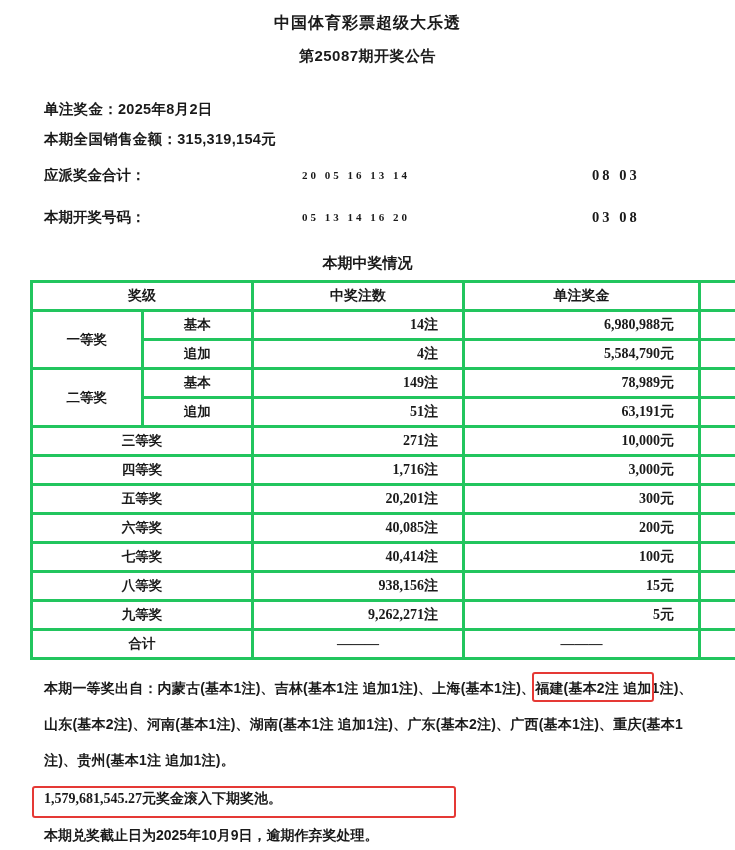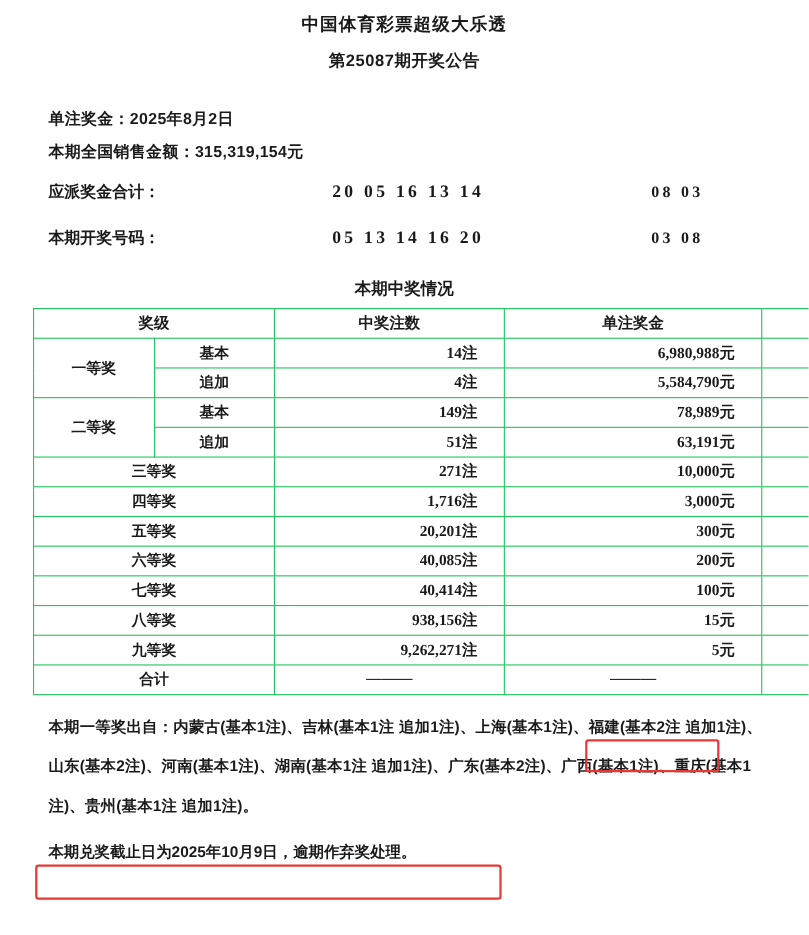--- a/index.html
+++ b/index.html
@@ -81,7 +81,7 @@
     position: absolute;
     left: 272px;
     top: 0;
-    font-size: 16px;
+    font-size: 11px;
     font-weight: bold;
     letter-spacing: 3px;
     line-height: 26px;

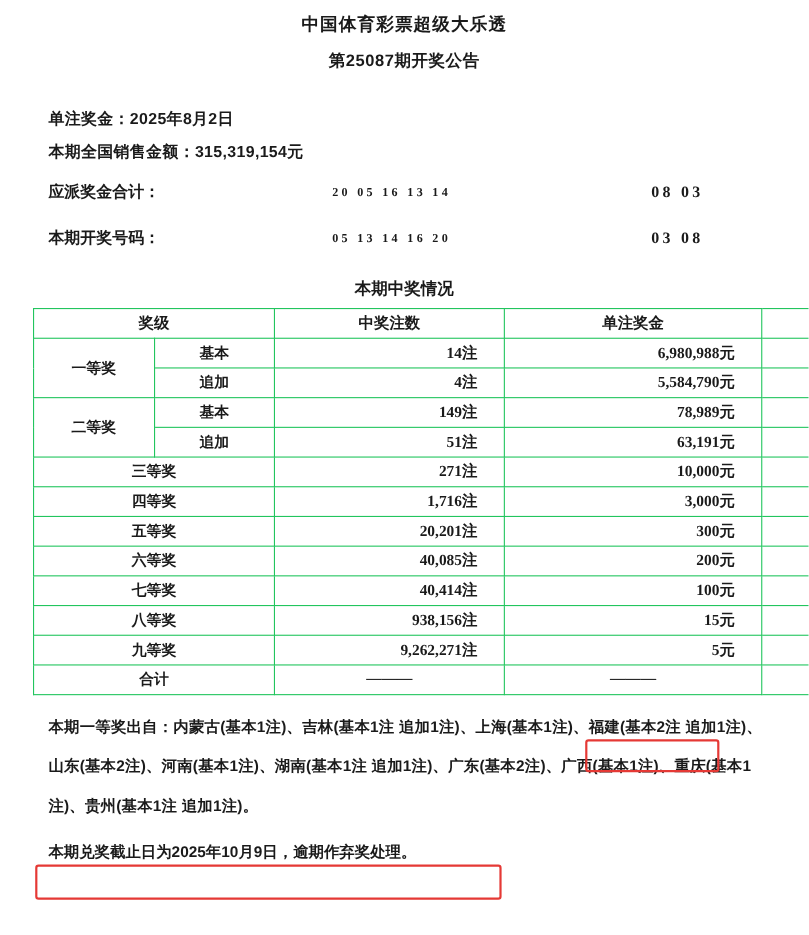--- a/index.html
+++ b/index.html
@@ -112,7 +112,7 @@
     font-size: 13.5px;
   }
   table.prize td, table.prize th {
-    border: 1px solid #22c55e;
+    border: 3px solid #22c55e;
     height: 26px;
     padding: 0 24px;
     font-weight: bold;

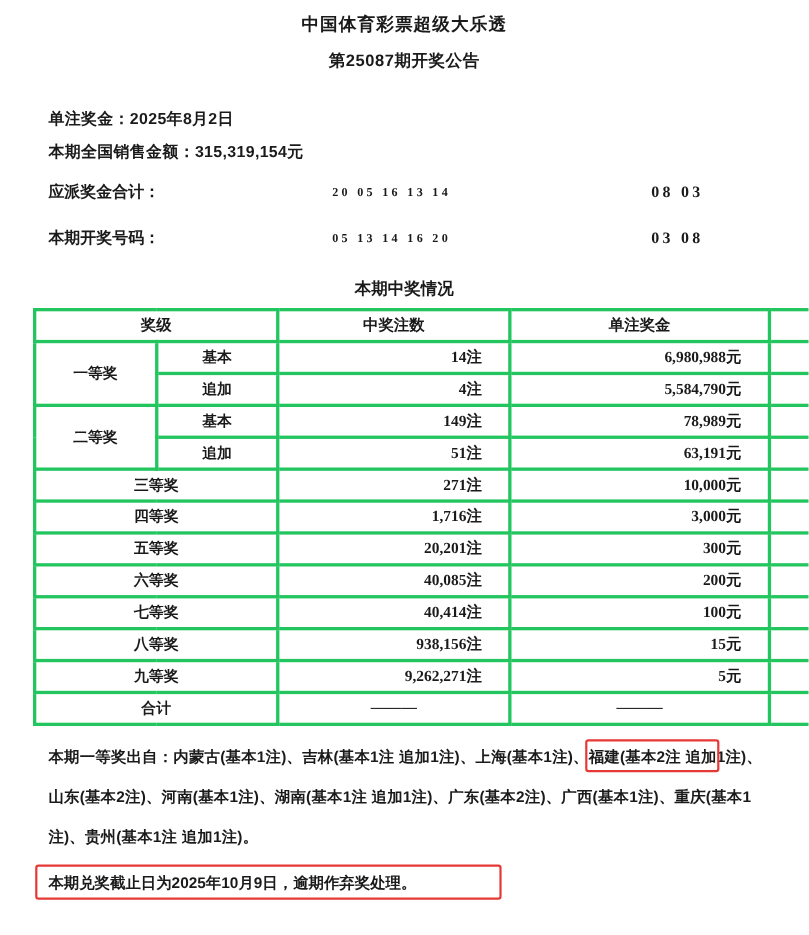--- a/index.html
+++ b/index.html
@@ -301,6 +301,7 @@
 
   <div class="notes">
     <div class="note-p">本期一等奖出自：内蒙古(基本1注)、吉林(基本1注 追加1注)、上海(基本1注)、福建(基本2注 追加1注)、山东(基本2注)、河南(基本1注)、湖南(基本1注 追加1注)、广东(基本2注)、广西(基本1注)、重庆(基本1注)、贵州(基本1注 追加1注)。</div>
+    <div class="note-pool">1,579,681,545.27元奖金滚入下期奖池。</div>
     <div class="note-deadline">本期兑奖截止日为2025年10月9日，逾期作弃奖处理。</div>
   </div>
 

